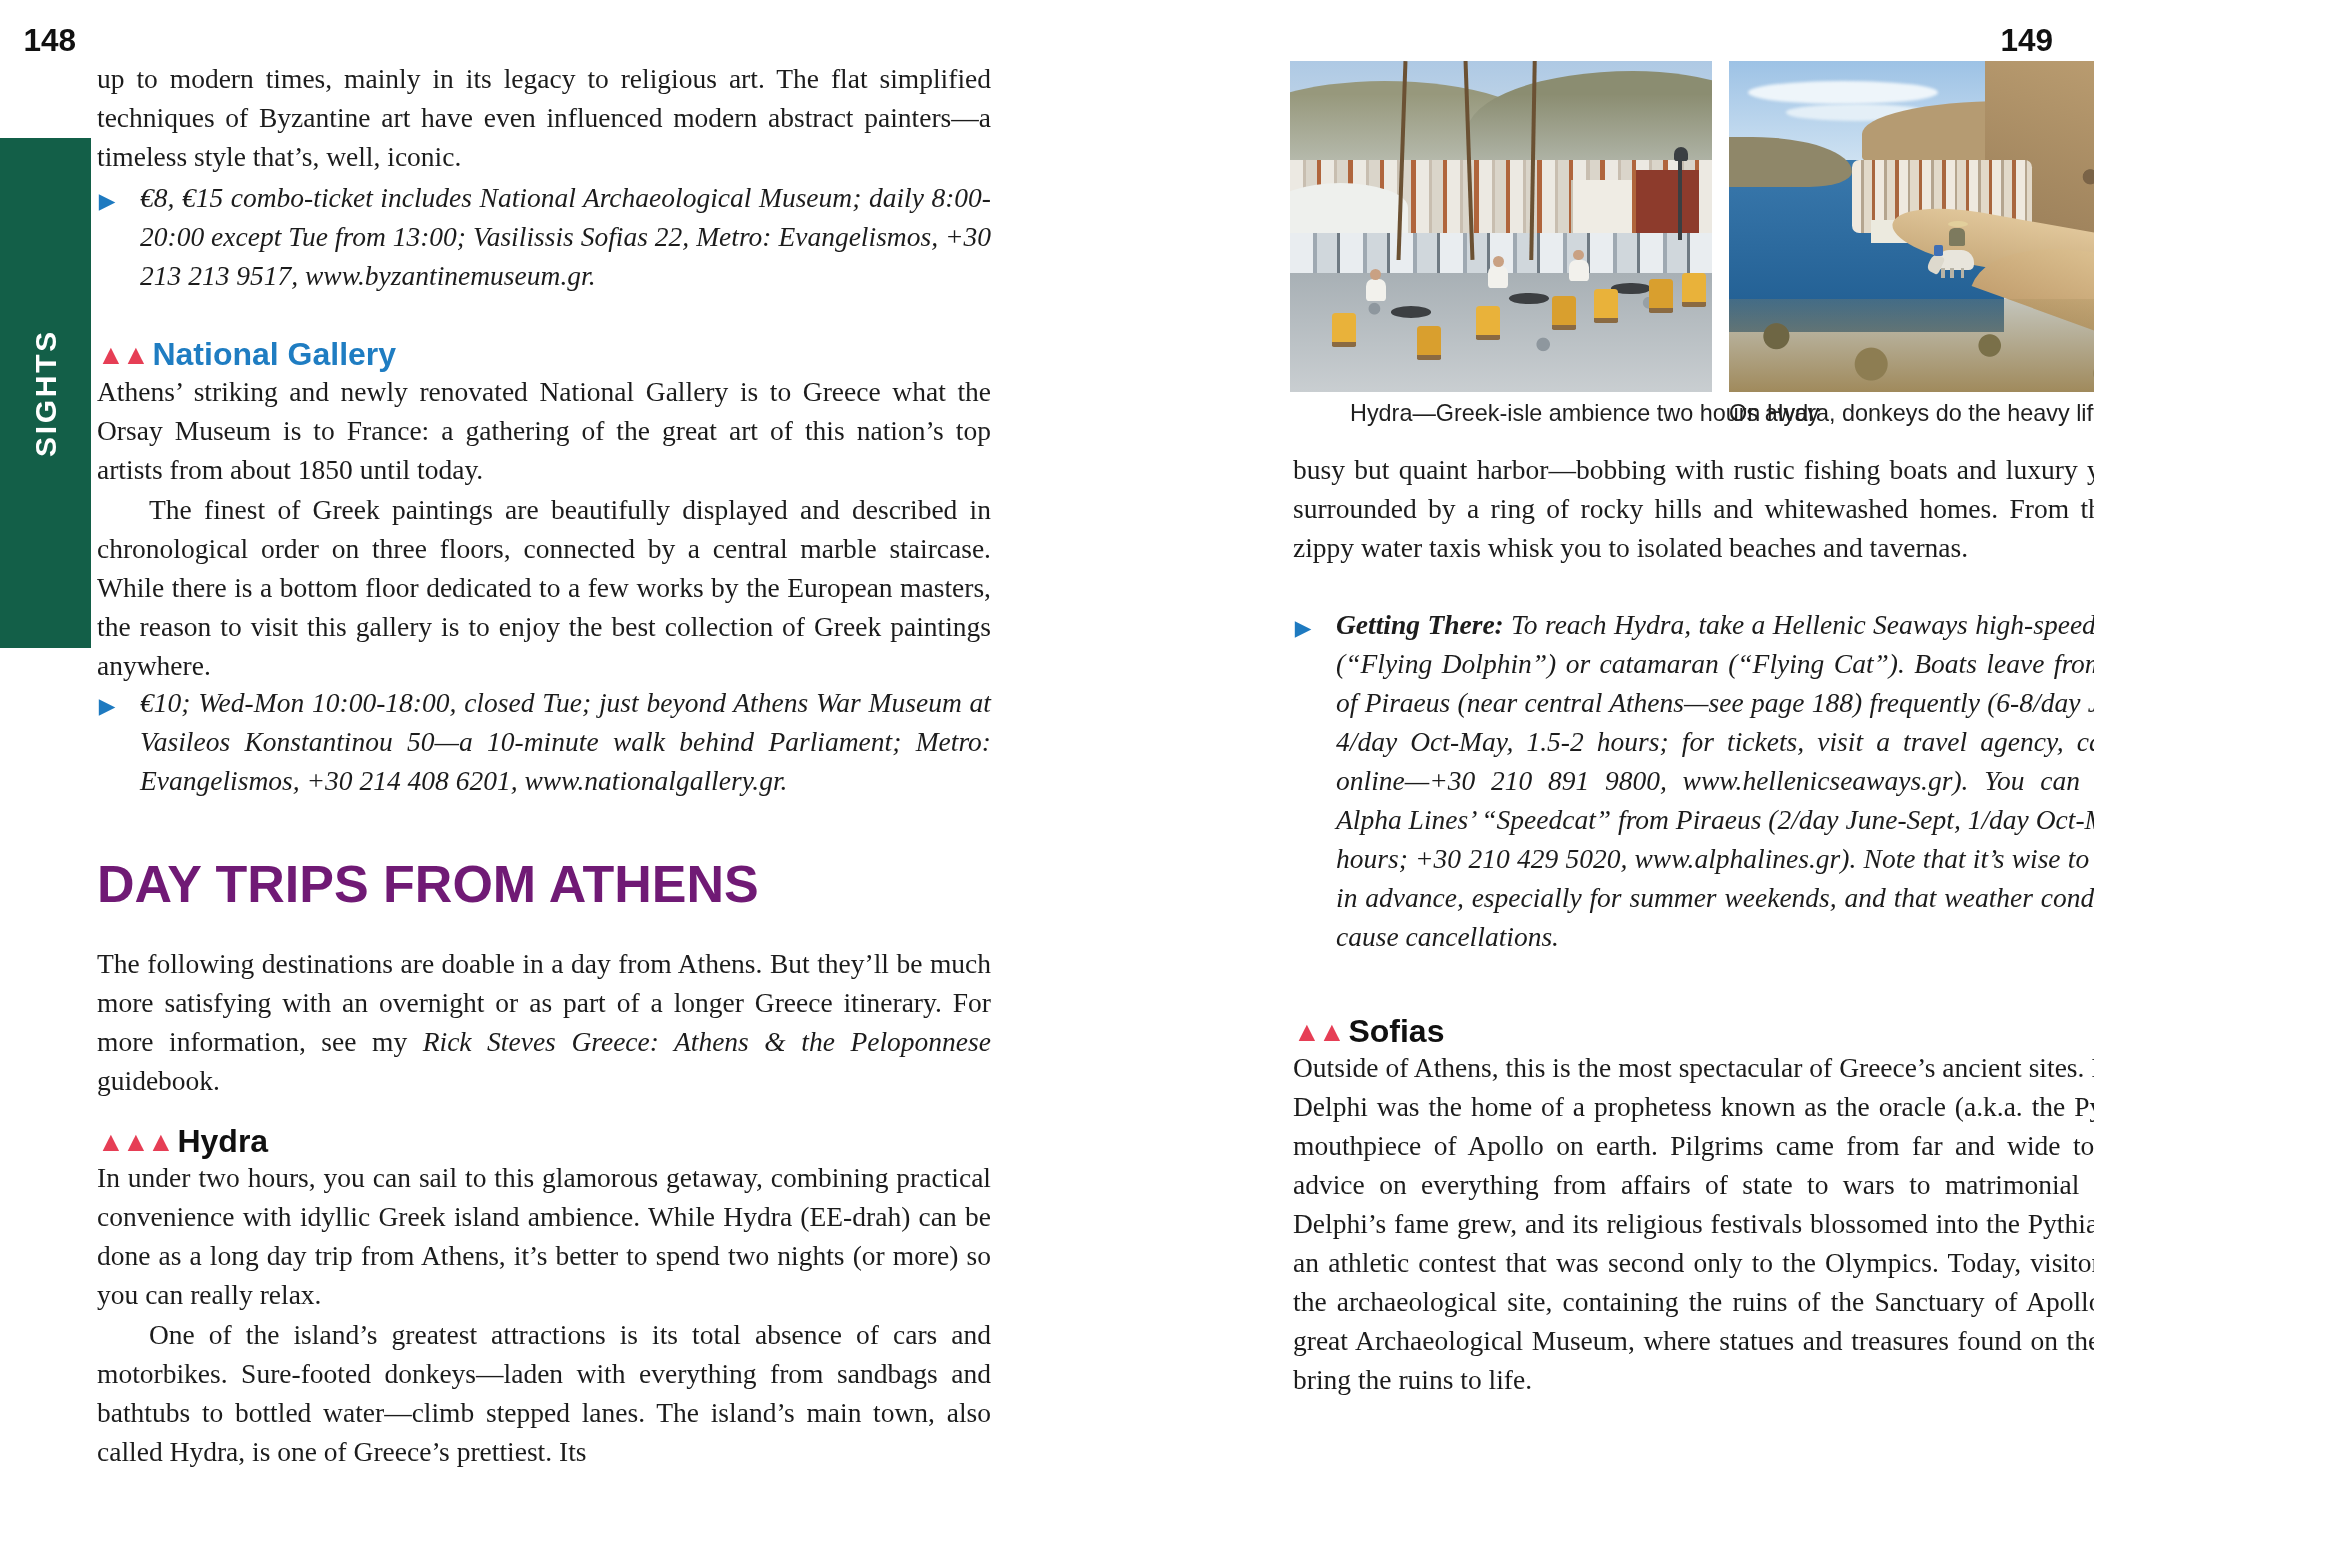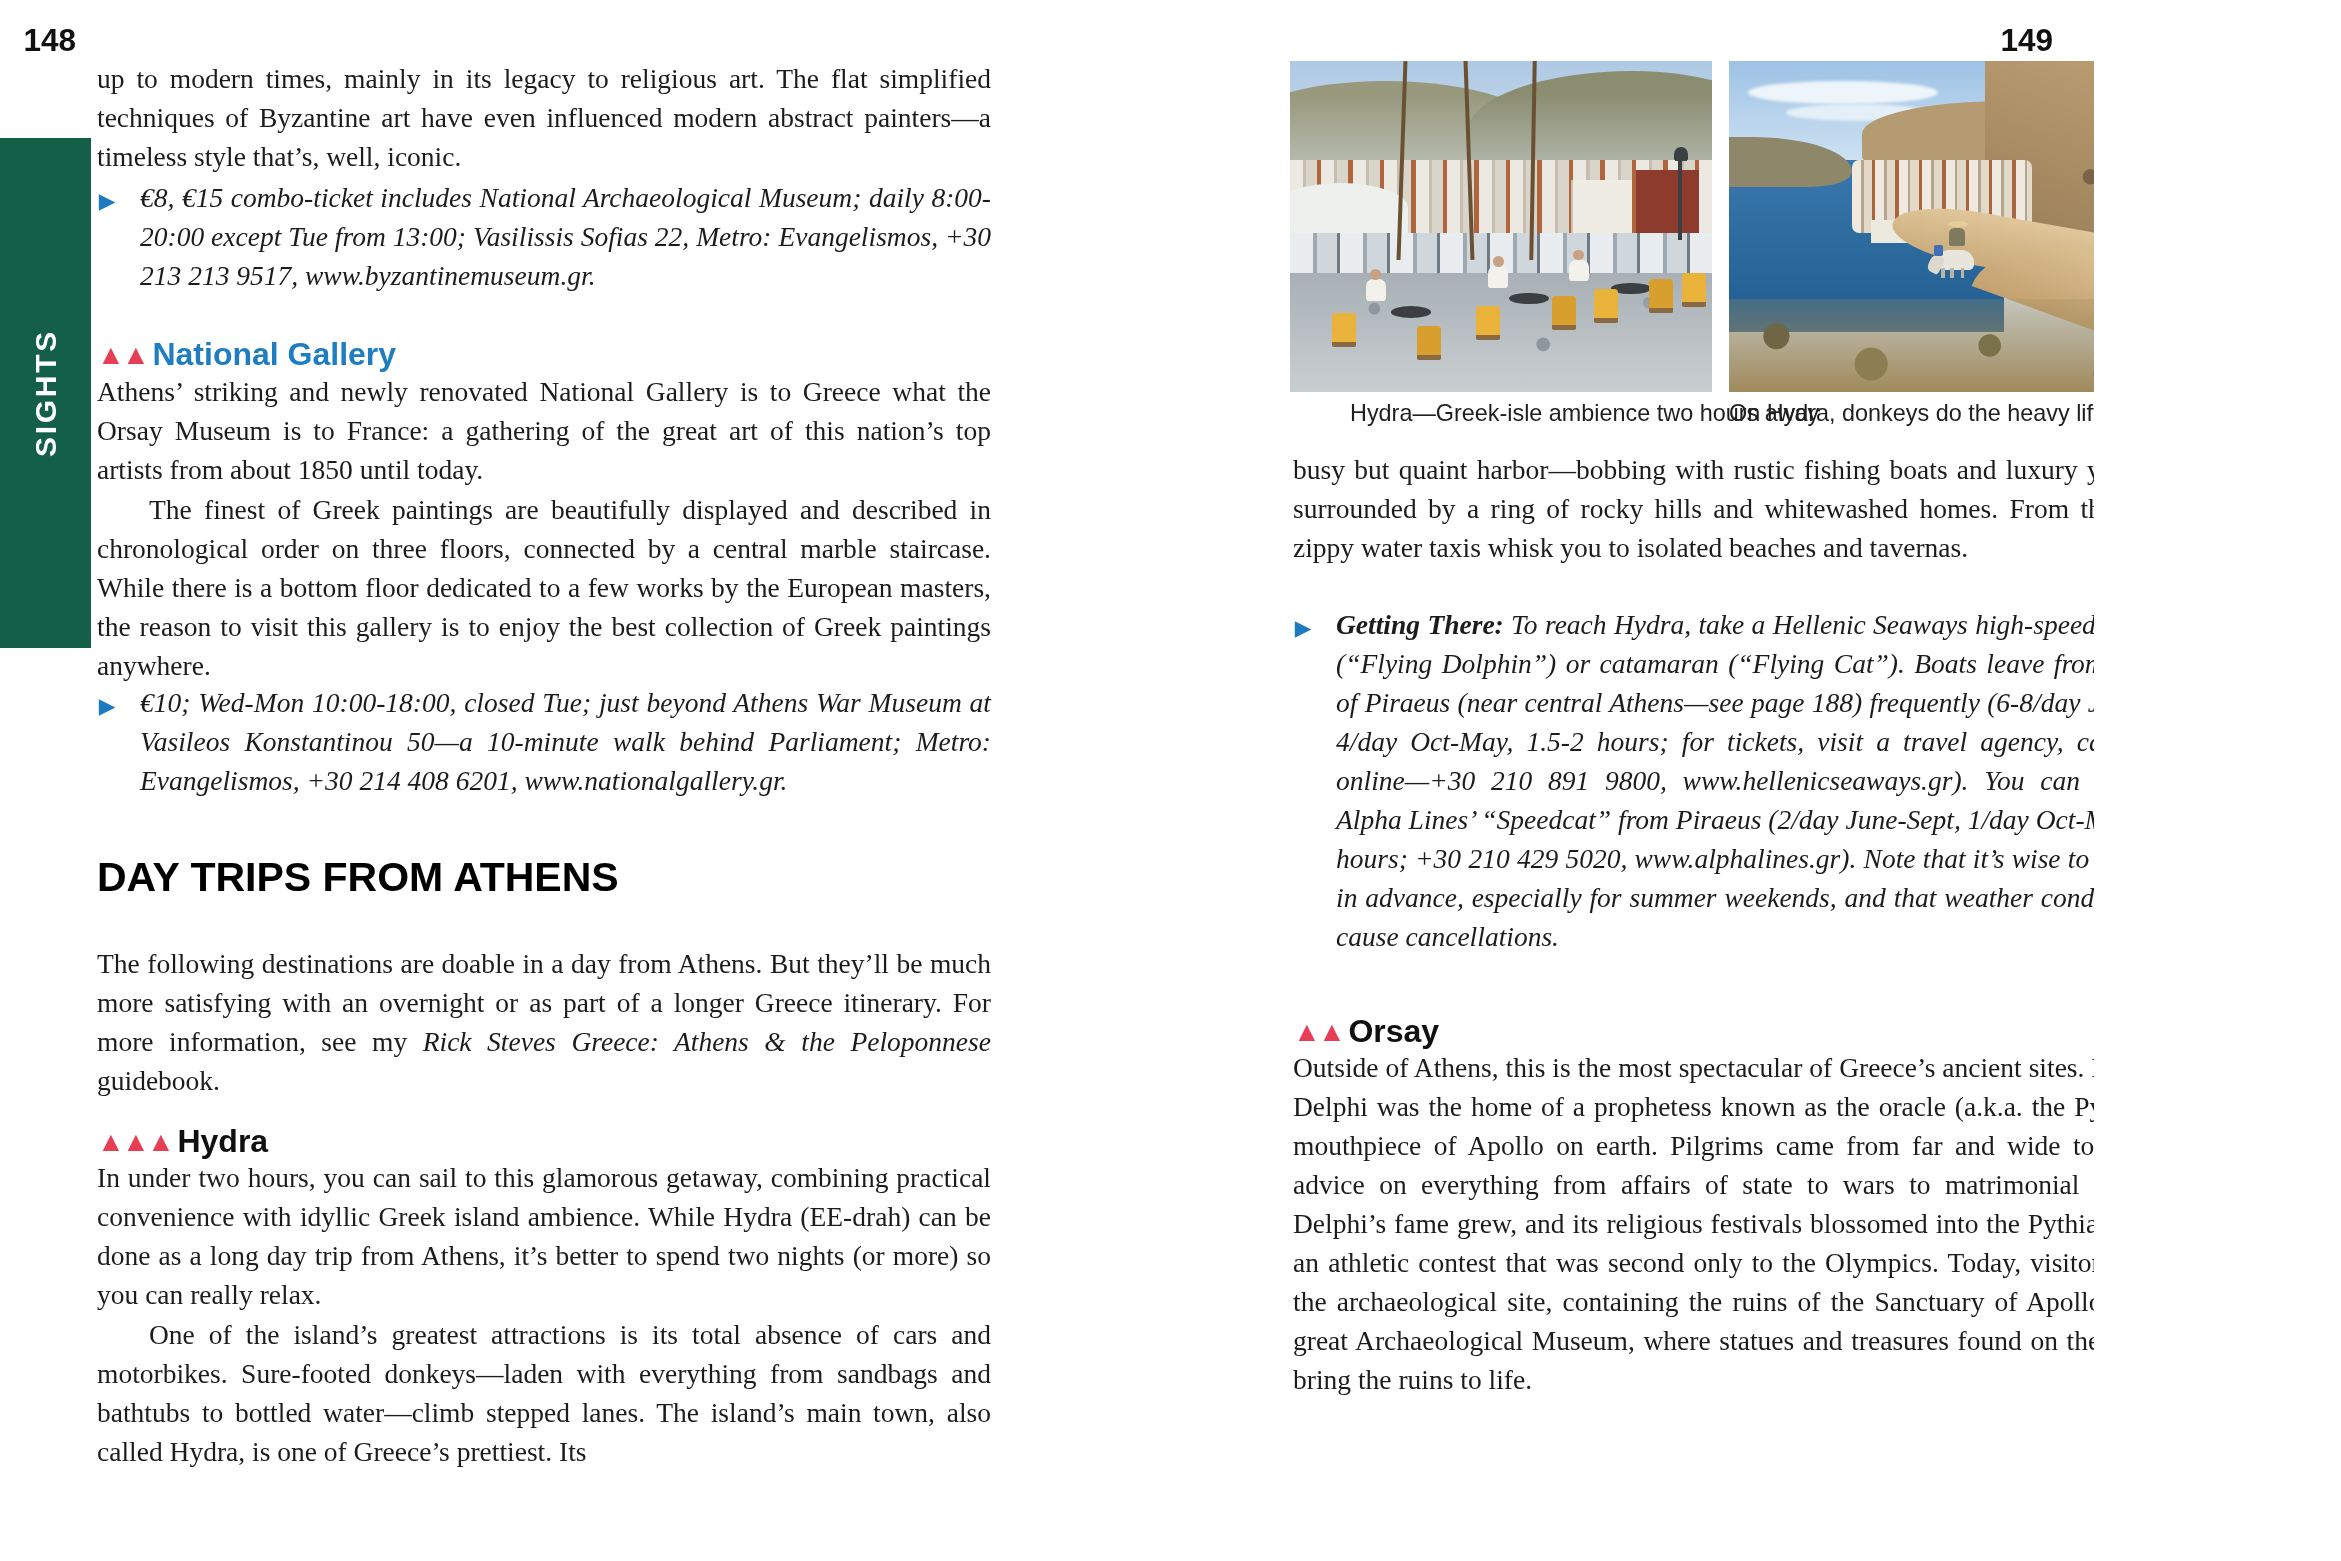--- a/index.html
+++ b/index.html
@@ -68,7 +68,7 @@
   .title-black{color:#101010;}
   .bighead{
     font-family:"Liberation Sans", sans-serif;
-    font-weight:bold;font-size:41px;color:#000000;
+    font-weight:bold;font-size:52px;color:#701a75;
     letter-spacing:0px;white-space:nowrap;
   }
   .caption{

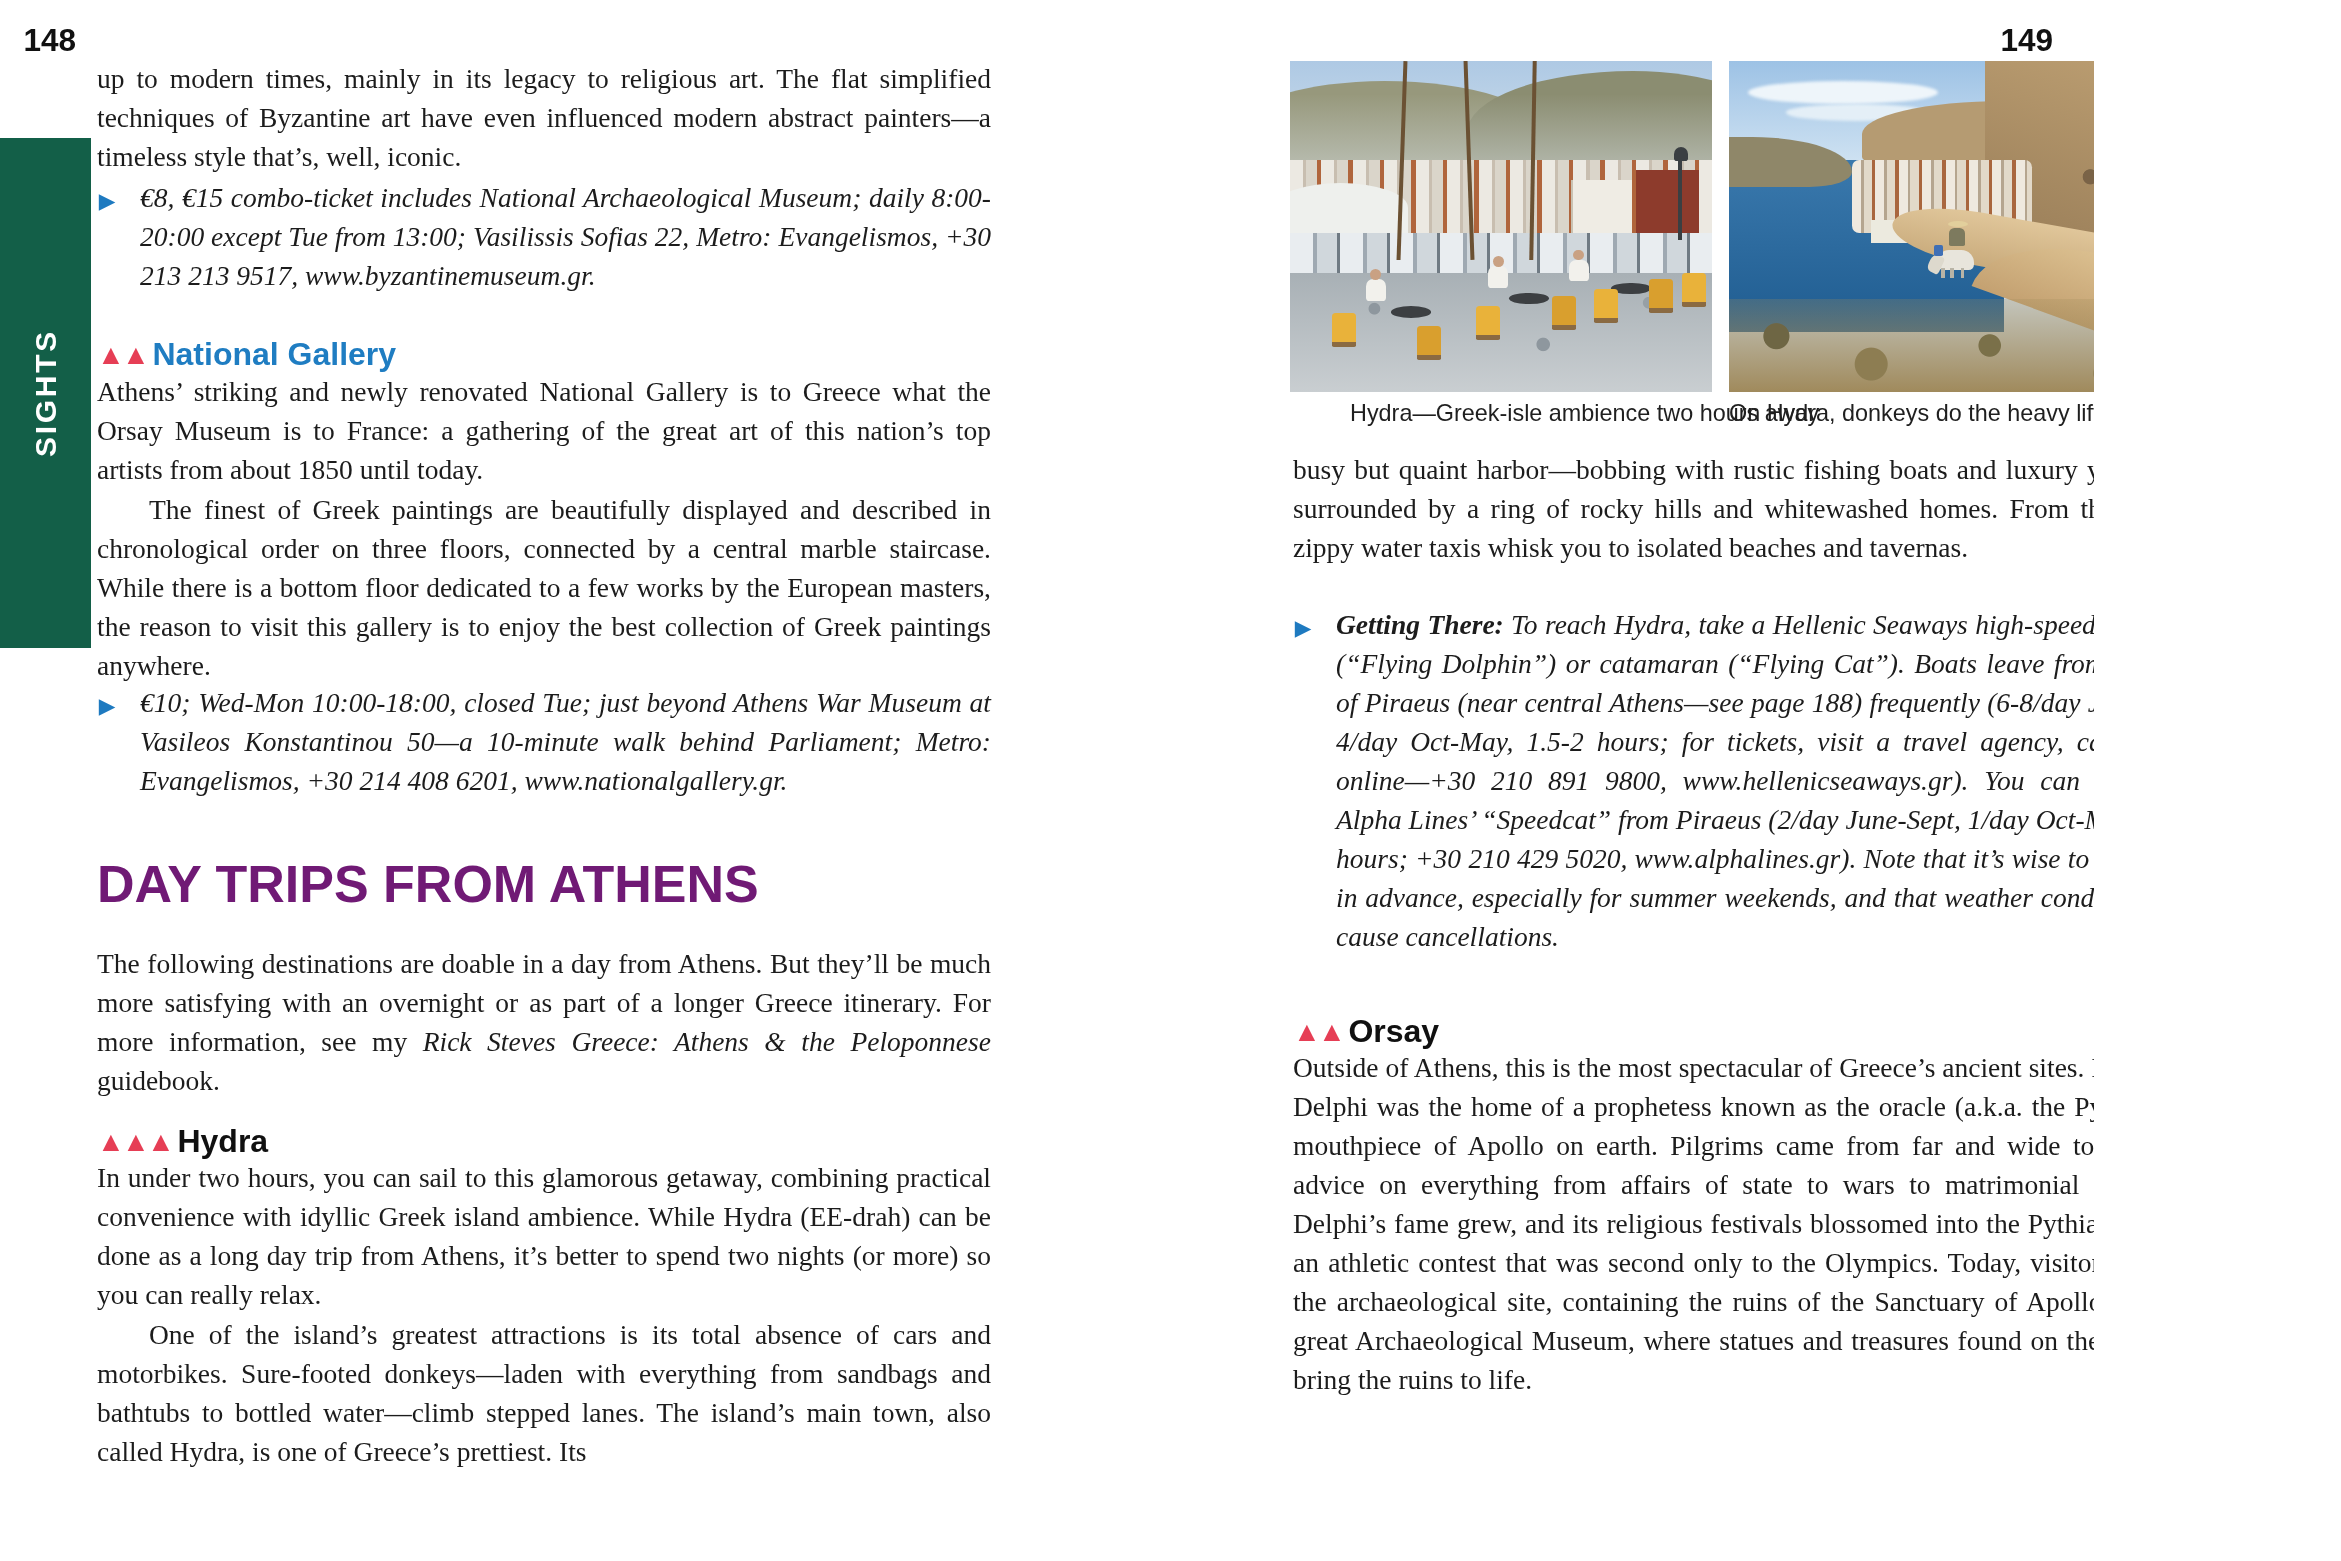--- a/index.html
+++ b/index.html
@@ -251,7 +251,7 @@
   </div>
 
   <div class="block col-right subhead" style="top:1007px;">
-    <span class="rating">▲▲</span><span class="title-black">Orsay</span>
+    <span class="rating">▲▲</span><span class="title-black">Sofias</span>
   </div>
 
   <div class="block col-right body-text" style="top:1048px;">Outside of Athens, this is the most spectacular of Greece’s ancient sites. Long ago, Delphi was the home of a prophetess known as the oracle (a.k.a. the Pythia), the mouthpiece of Apollo on earth. Pilgrims came from far and wide to seek her advice on everything from affairs of state to wars to matrimonial problems. Delphi’s fame grew, and its religious festivals blossomed into the Pythian Games, an athletic contest that was second only to the Olympics. Today, visitors can see the archaeological site, containing the ruins of the Sanctuary of Apollo, and the great Archaeological Museum, where statues and treasures found on the site help bring the ruins to life.</div>

